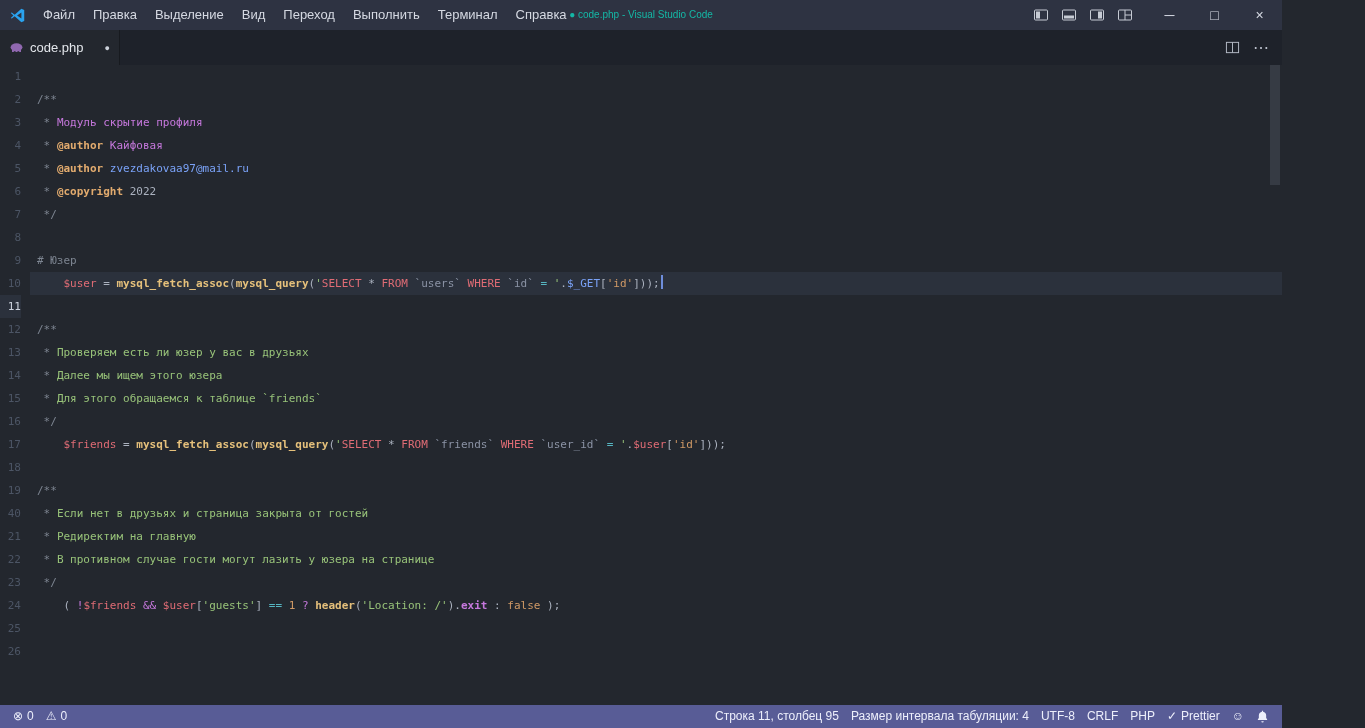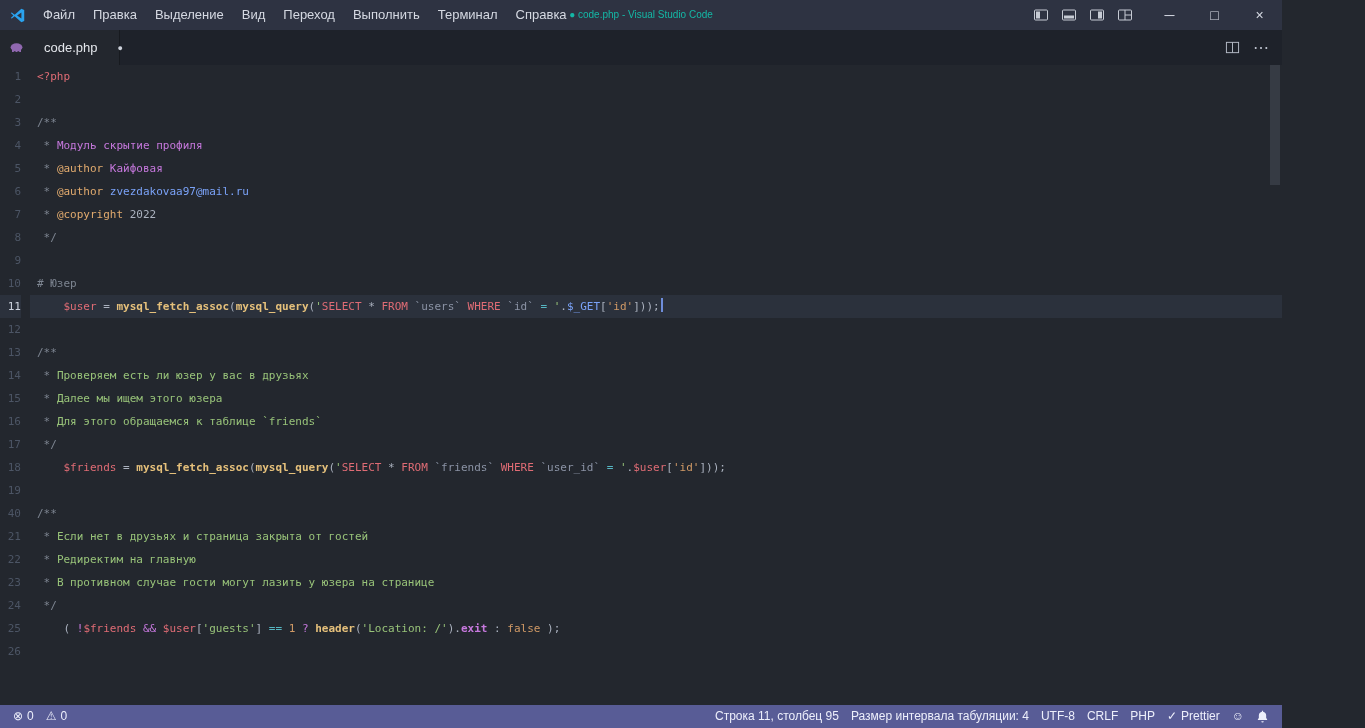--- a/index.html
+++ b/index.html
@@ -20,7 +20,7 @@
 
   
   .tabbar{flex:0 0 35px;background:#1e222a;display:flex;align-items:stretch}
-  .tab{width:120px;background:#23272e;display:flex;align-items:center;gap:20px;padding:0 9px;font-size:13px;color:#e3e6eb;border-right:1px solid #171a1f}
+  .tab{width:120px;background:#23272e;display:flex;align-items:center;gap:6px;padding:0 9px;font-size:13px;color:#e3e6eb;border-right:1px solid #171a1f}
   .tab-dot{margin-left:auto;font-size:9px;color:#ccd1da}
   .tab-actions{margin-left:auto;display:flex;align-items:center;gap:13px;padding-right:13px;color:#b9bfca}
   .more-glyph{font-size:16px;line-height:1}

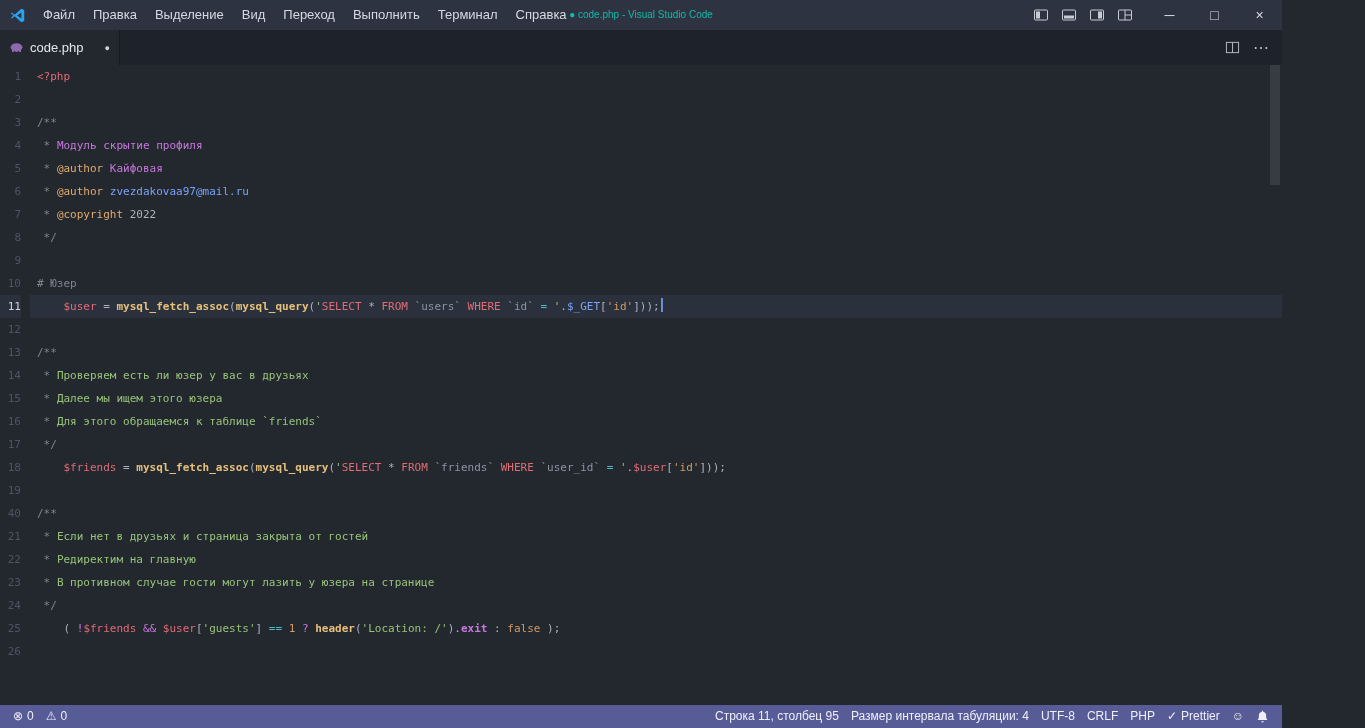--- a/index.html
+++ b/index.html
@@ -171,7 +171,6 @@
         <div class="ln">26</div>
       </div>
     <div class="code-col">
-        <div class="code-line"><span class="tk-r">&lt;?php</span></div>
         <div class="code-line"></div>
         <div class="code-line"><span class="tk-c">/**</span></div>
         <div class="code-line"><span class="tk-c"> * </span><span class="tk-p">Модуль скрытие профиля</span></div>

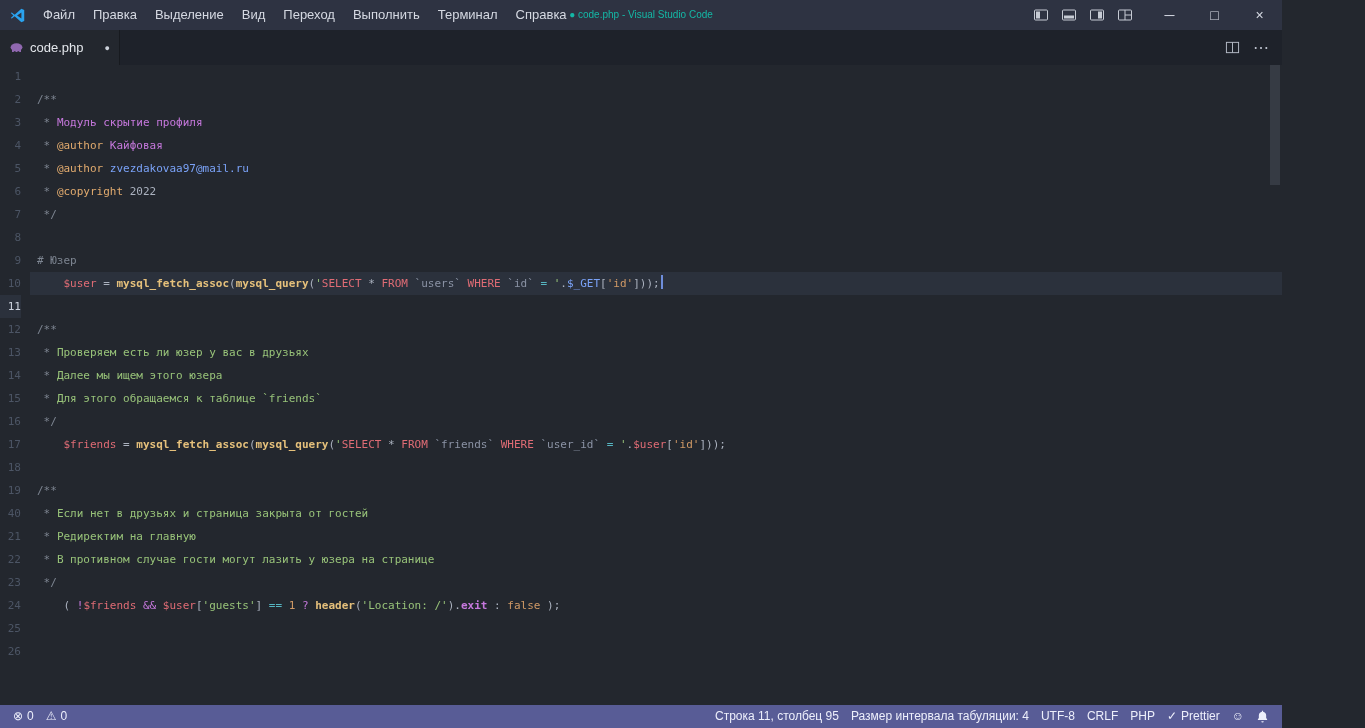--- a/index.html
+++ b/index.html
@@ -44,7 +44,7 @@
   .tk-p{color:#c678dd}
   .tk-r{color:#e06c75}
   .tk-y{color:#e5c07b;font-weight:600}
-  .tk-a{color:#e2ab6e;font-weight:400}
+  .tk-a{color:#e2ab6e;font-weight:700}
   .tk-o{color:#d19a66}
   .tk-b{color:#7aa2f7}
   .tk-m{color:#8b93a5}

